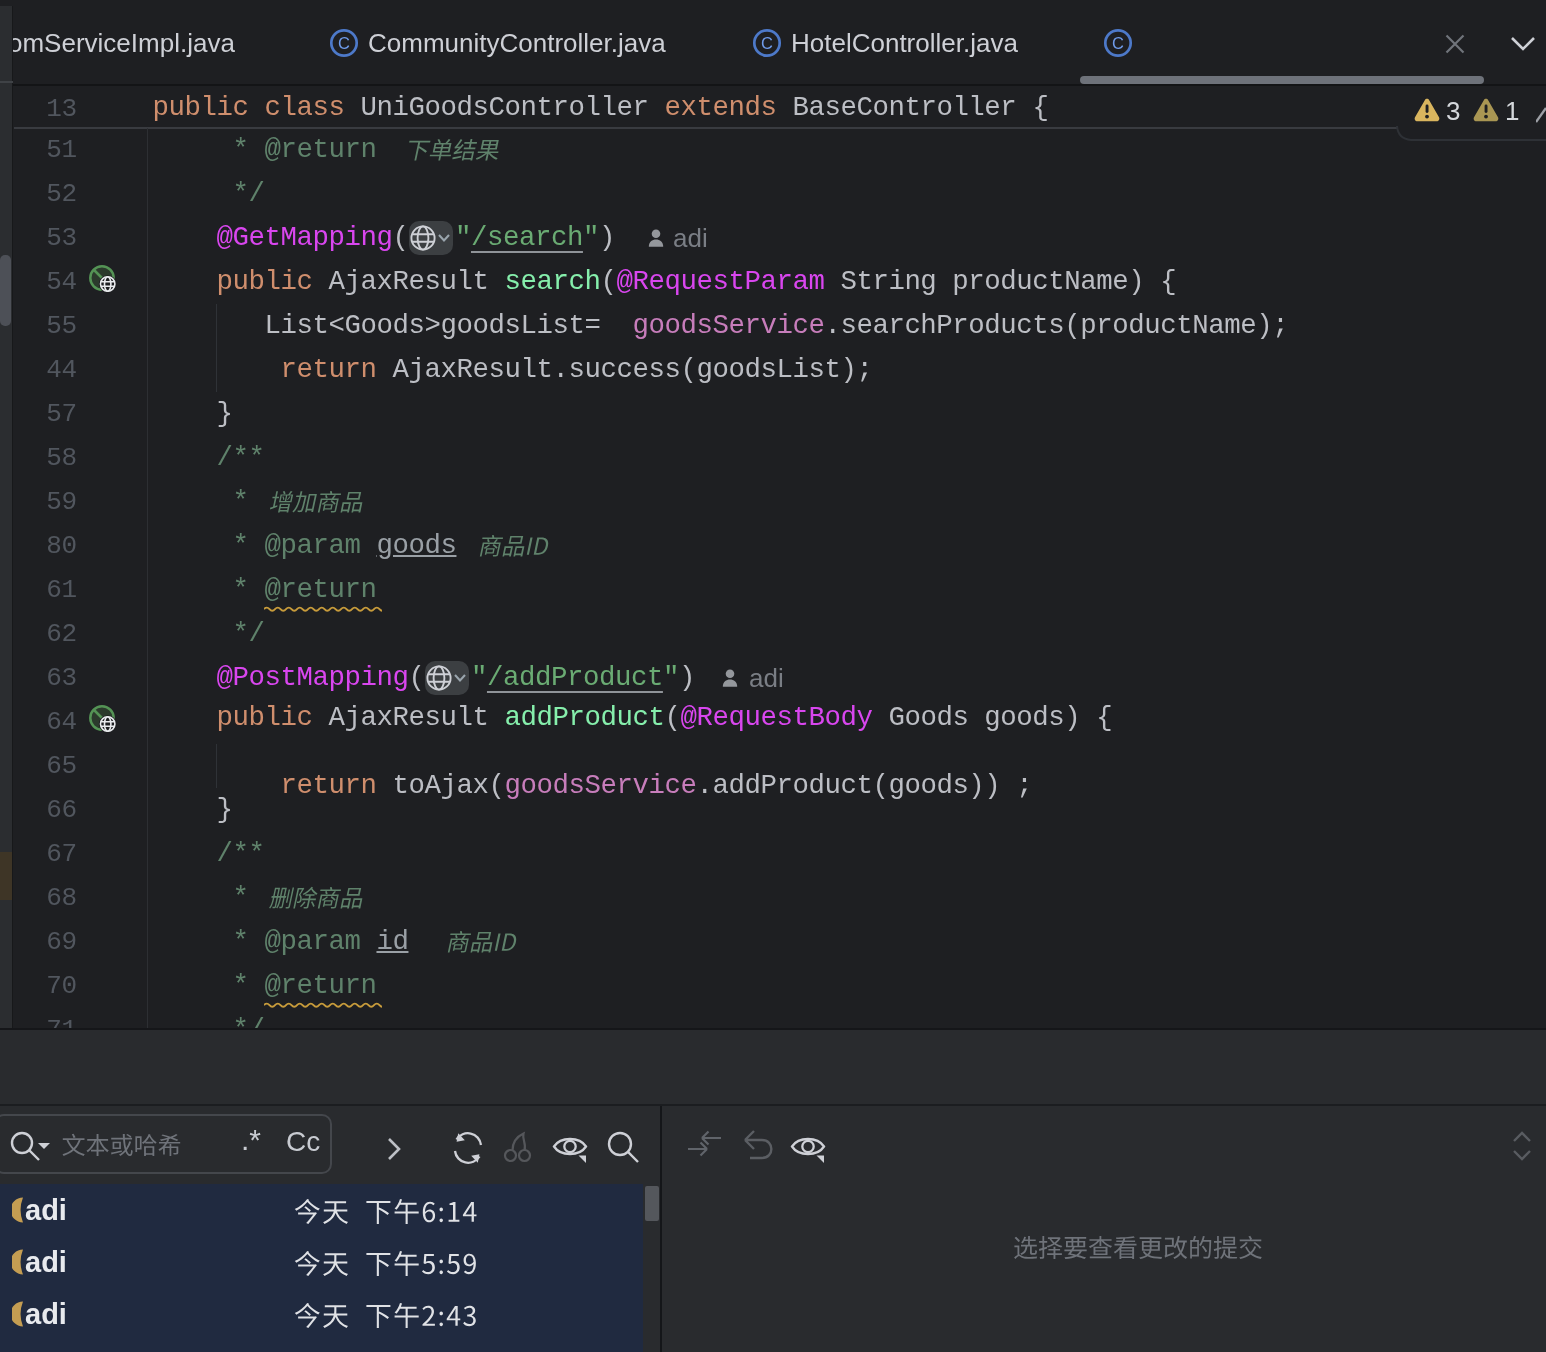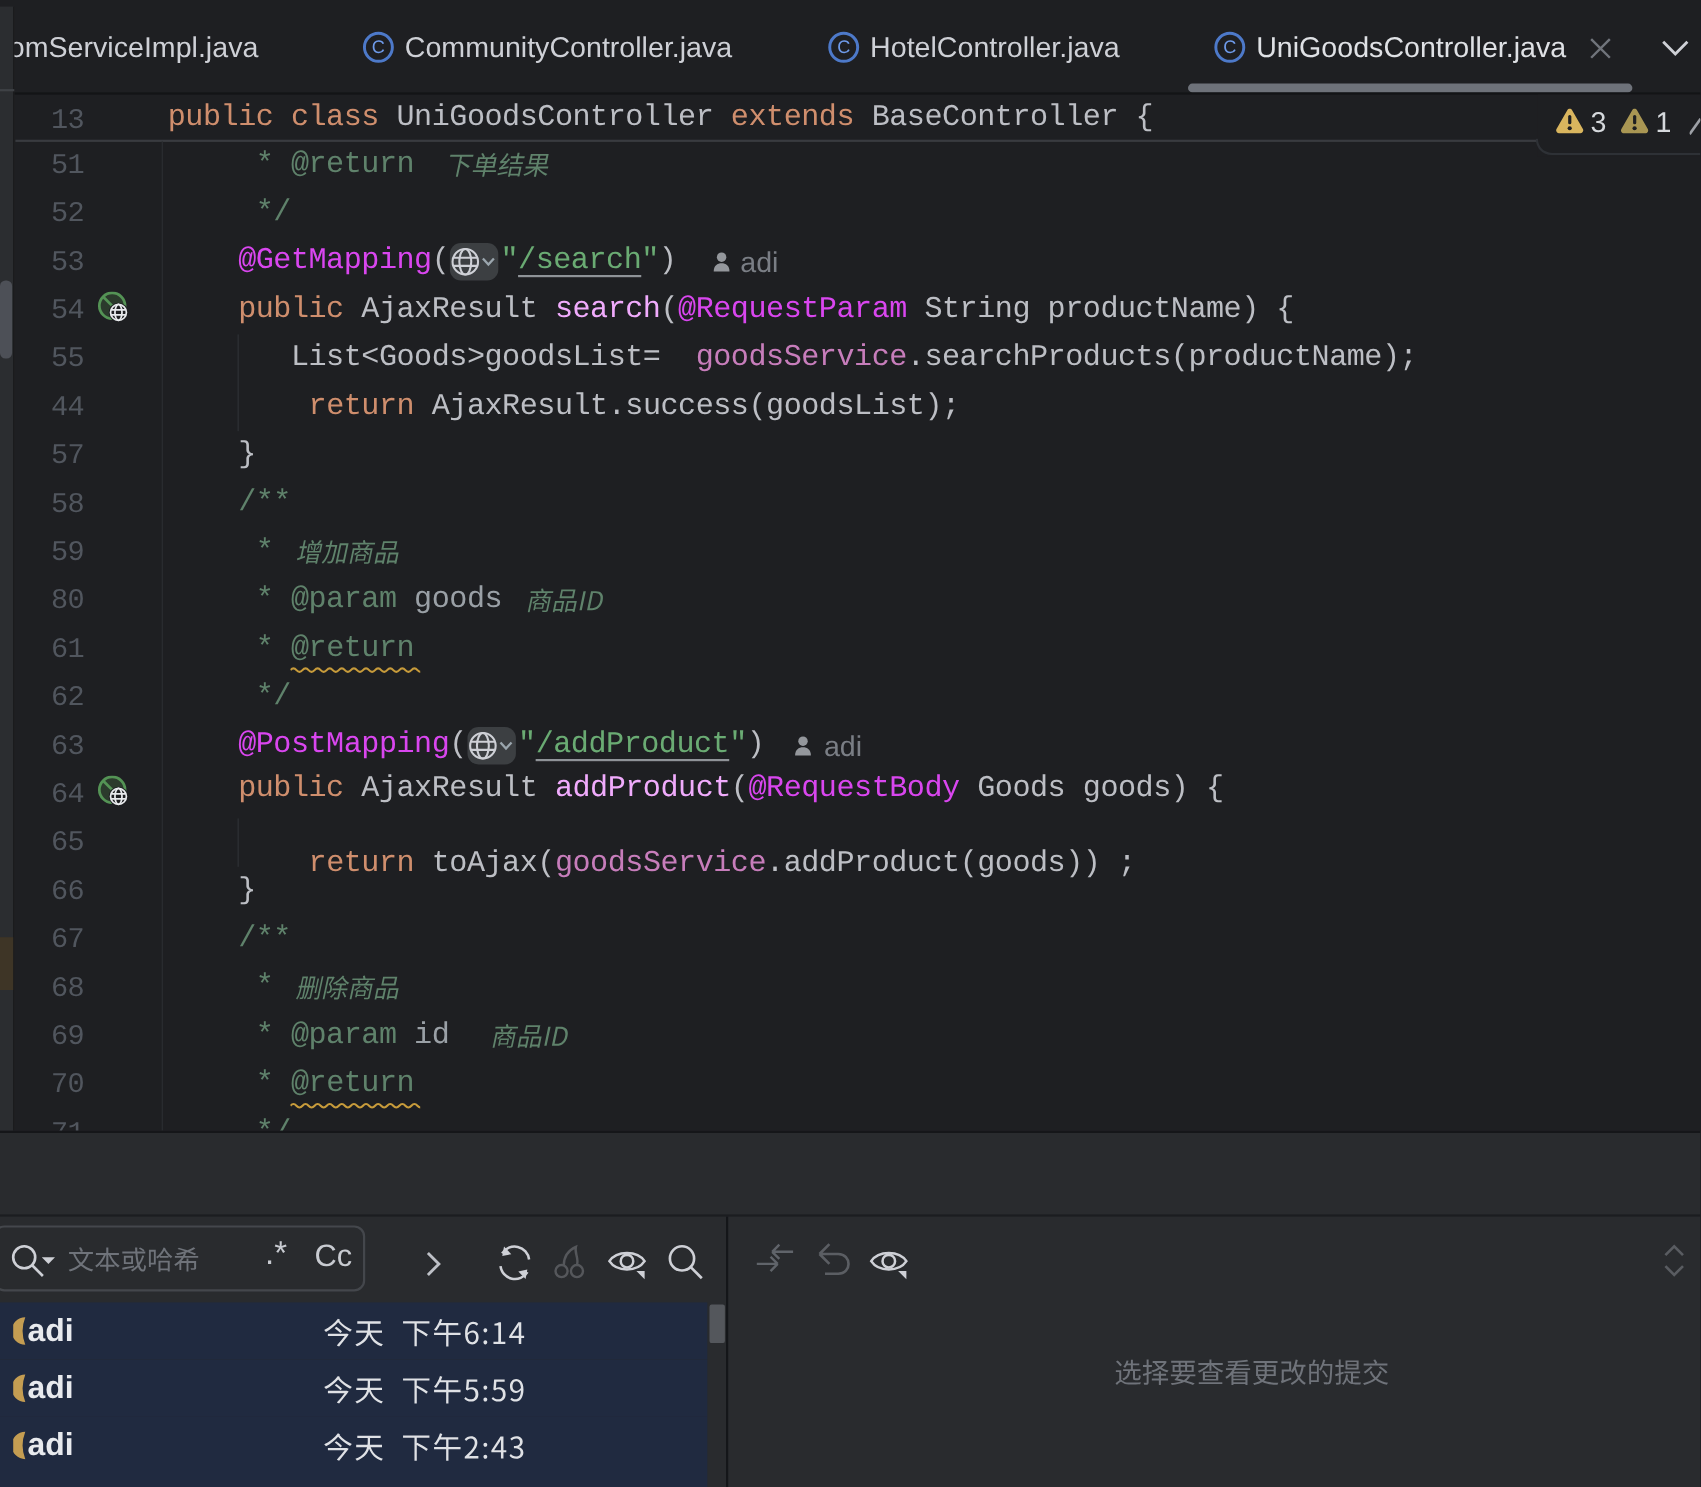--- a/index.html
+++ b/index.html
@@ -42,7 +42,6 @@
  <circle cx="15" cy="15" r="12.7" fill="none" stroke="#4d79c9" stroke-width="2.7"></circle>
  <text x="15" y="20.5" font-family="Liberation Sans" font-size="16.5" fill="#6f9bea" text-anchor="middle">C</text>
     </svg>
-    <div class="tabtxt tabact" style="left:1142px">UniGoodsController.java</div>
 <svg class="abs" style="left:1443px;top:32px" width="24" height="24" viewBox="0 0 24 24">
  <path d="M3.5 3.5 L20.5 20.5 M20.5 3.5 L3.5 20.5" stroke="#70747b" stroke-width="2.2"></path>
     </svg>

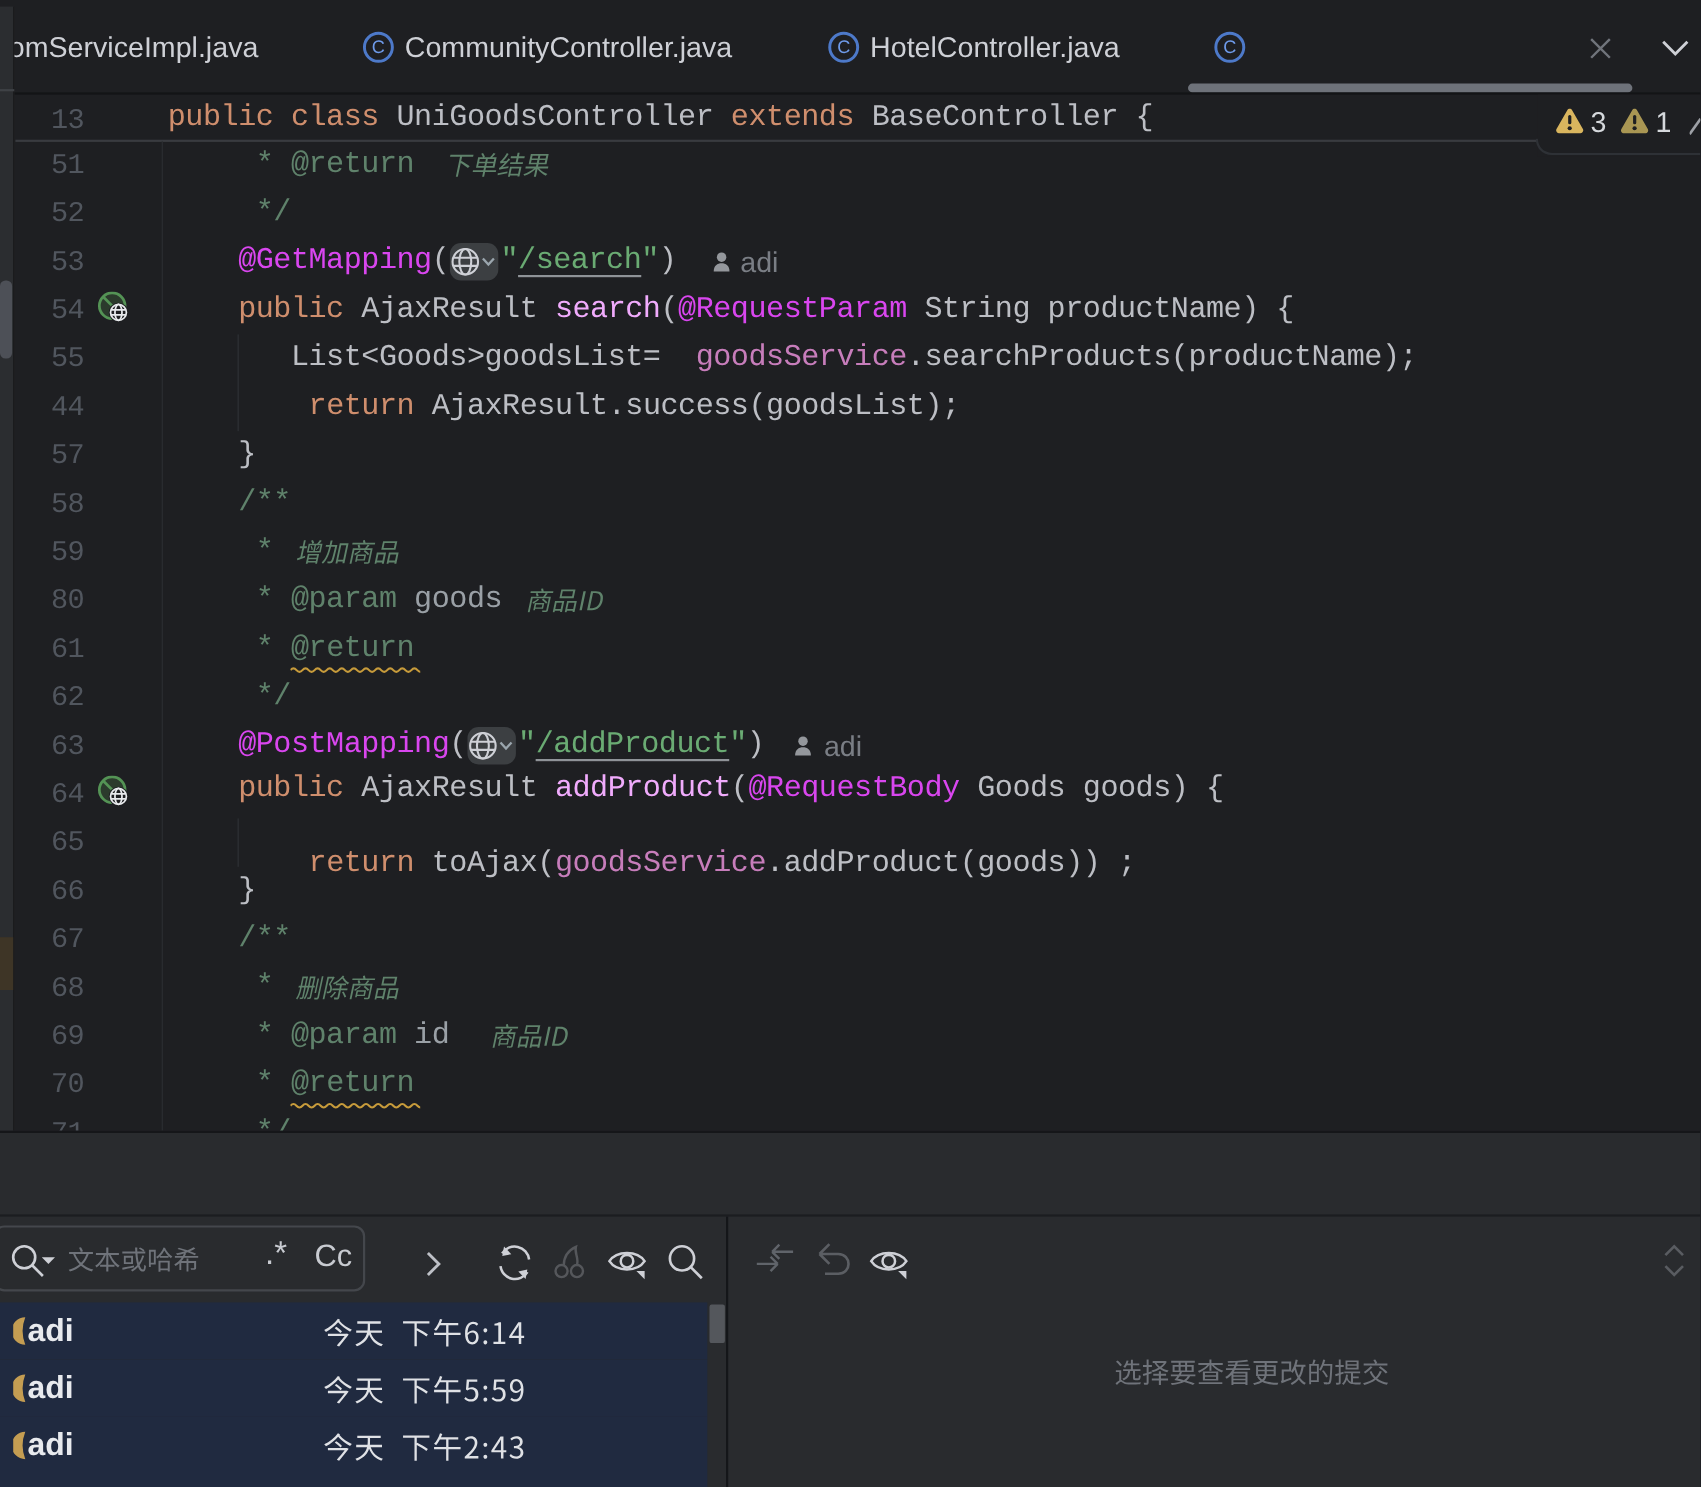--- a/index.html
+++ b/index.html
@@ -10,7 +10,7 @@
 .ln { position:absolute; left:0; width:76.5px; height:44px; line-height:44px; text-align:right;
       font-family:"Liberation Mono",monospace; font-size:26px; letter-spacing:-0.5px; color:#51565e; }
 .sp { display:inline-block; }
-.deflt { color:#bcbec4; } .kw { color:#cf8e6d; } .method { color:#f0abfc;margin-top:15px; }
+.deflt { color:#bcbec4; } .kw { color:#cf8e6d; } .method { color:#86efac;margin-top:15px; }
 .ann { color:#d946ef; } .str { color:#6aab73; } .field { color:#c77dbb; }
 .doc { color:#5f826b; font-style:italic; } .docval { color:#9aa0a6; font-style:italic; }
 .it { color:#bcbec4; font-style:italic;text-align:right; }

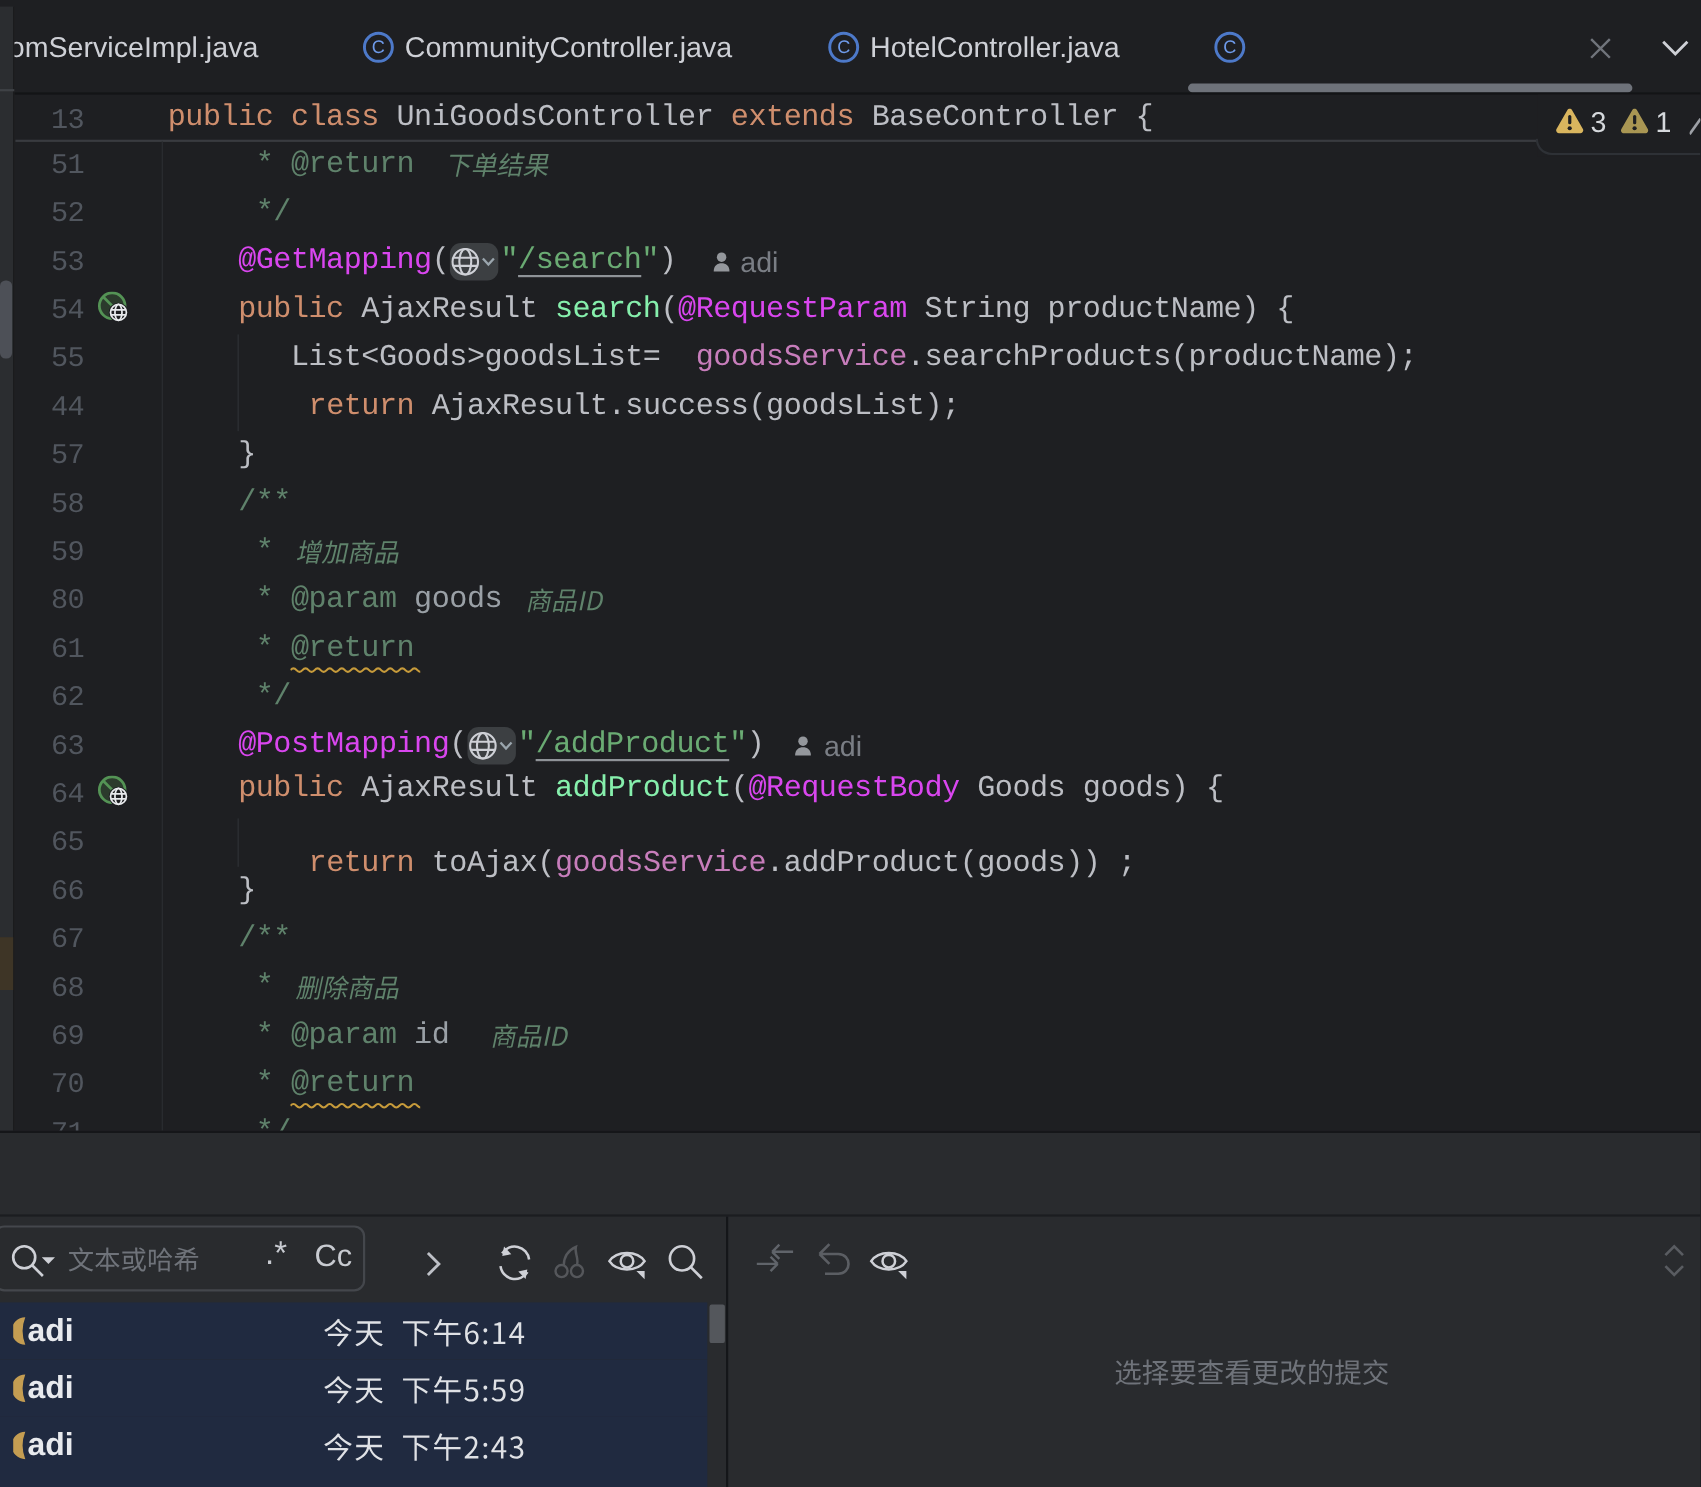--- a/index.html
+++ b/index.html
@@ -12,7 +12,7 @@
 .sp { display:inline-block; }
 .deflt { color:#bcbec4; } .kw { color:#cf8e6d; } .method { color:#86efac;margin-top:15px; }
 .ann { color:#d946ef; } .str { color:#6aab73; } .field { color:#c77dbb; }
-.doc { color:#5f826b; font-style:italic; } .docval { color:#9aa0a6; font-style:italic; }
+.doc { color:#5f826b; font-style:italic; } .docval { color:#9aa0a6; font-style:italic;text-decoration:underline; }
 .it { color:#bcbec4; font-style:italic;text-align:right; }
 .str u { text-decoration-color:#8f9398; text-underline-offset:6px; text-decoration-thickness:2px; }
 .adi { position:absolute; color:#7a7e85; font-size:26px; line-height:30px; }

